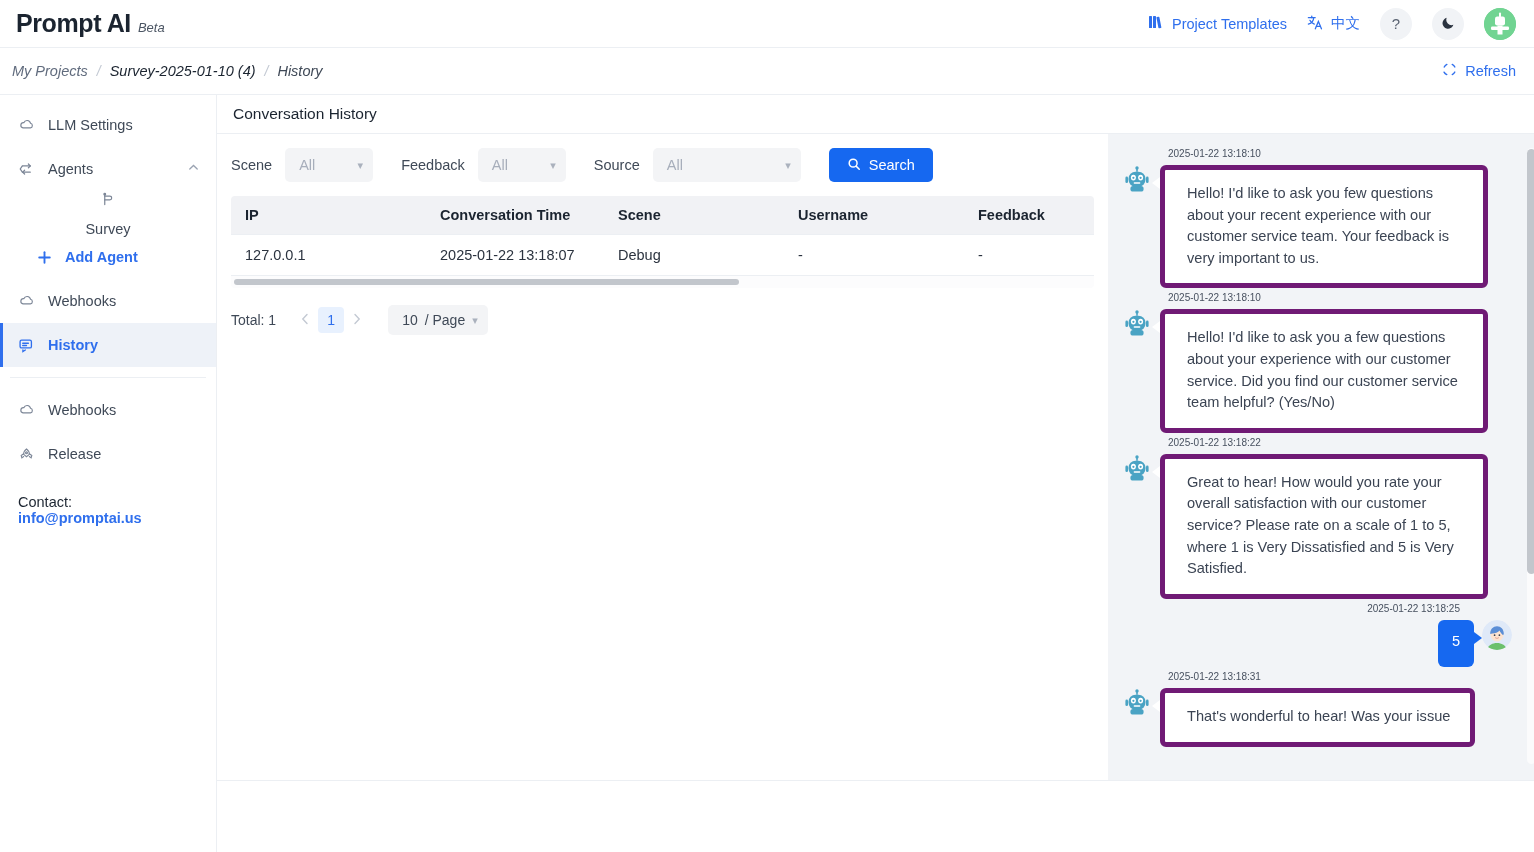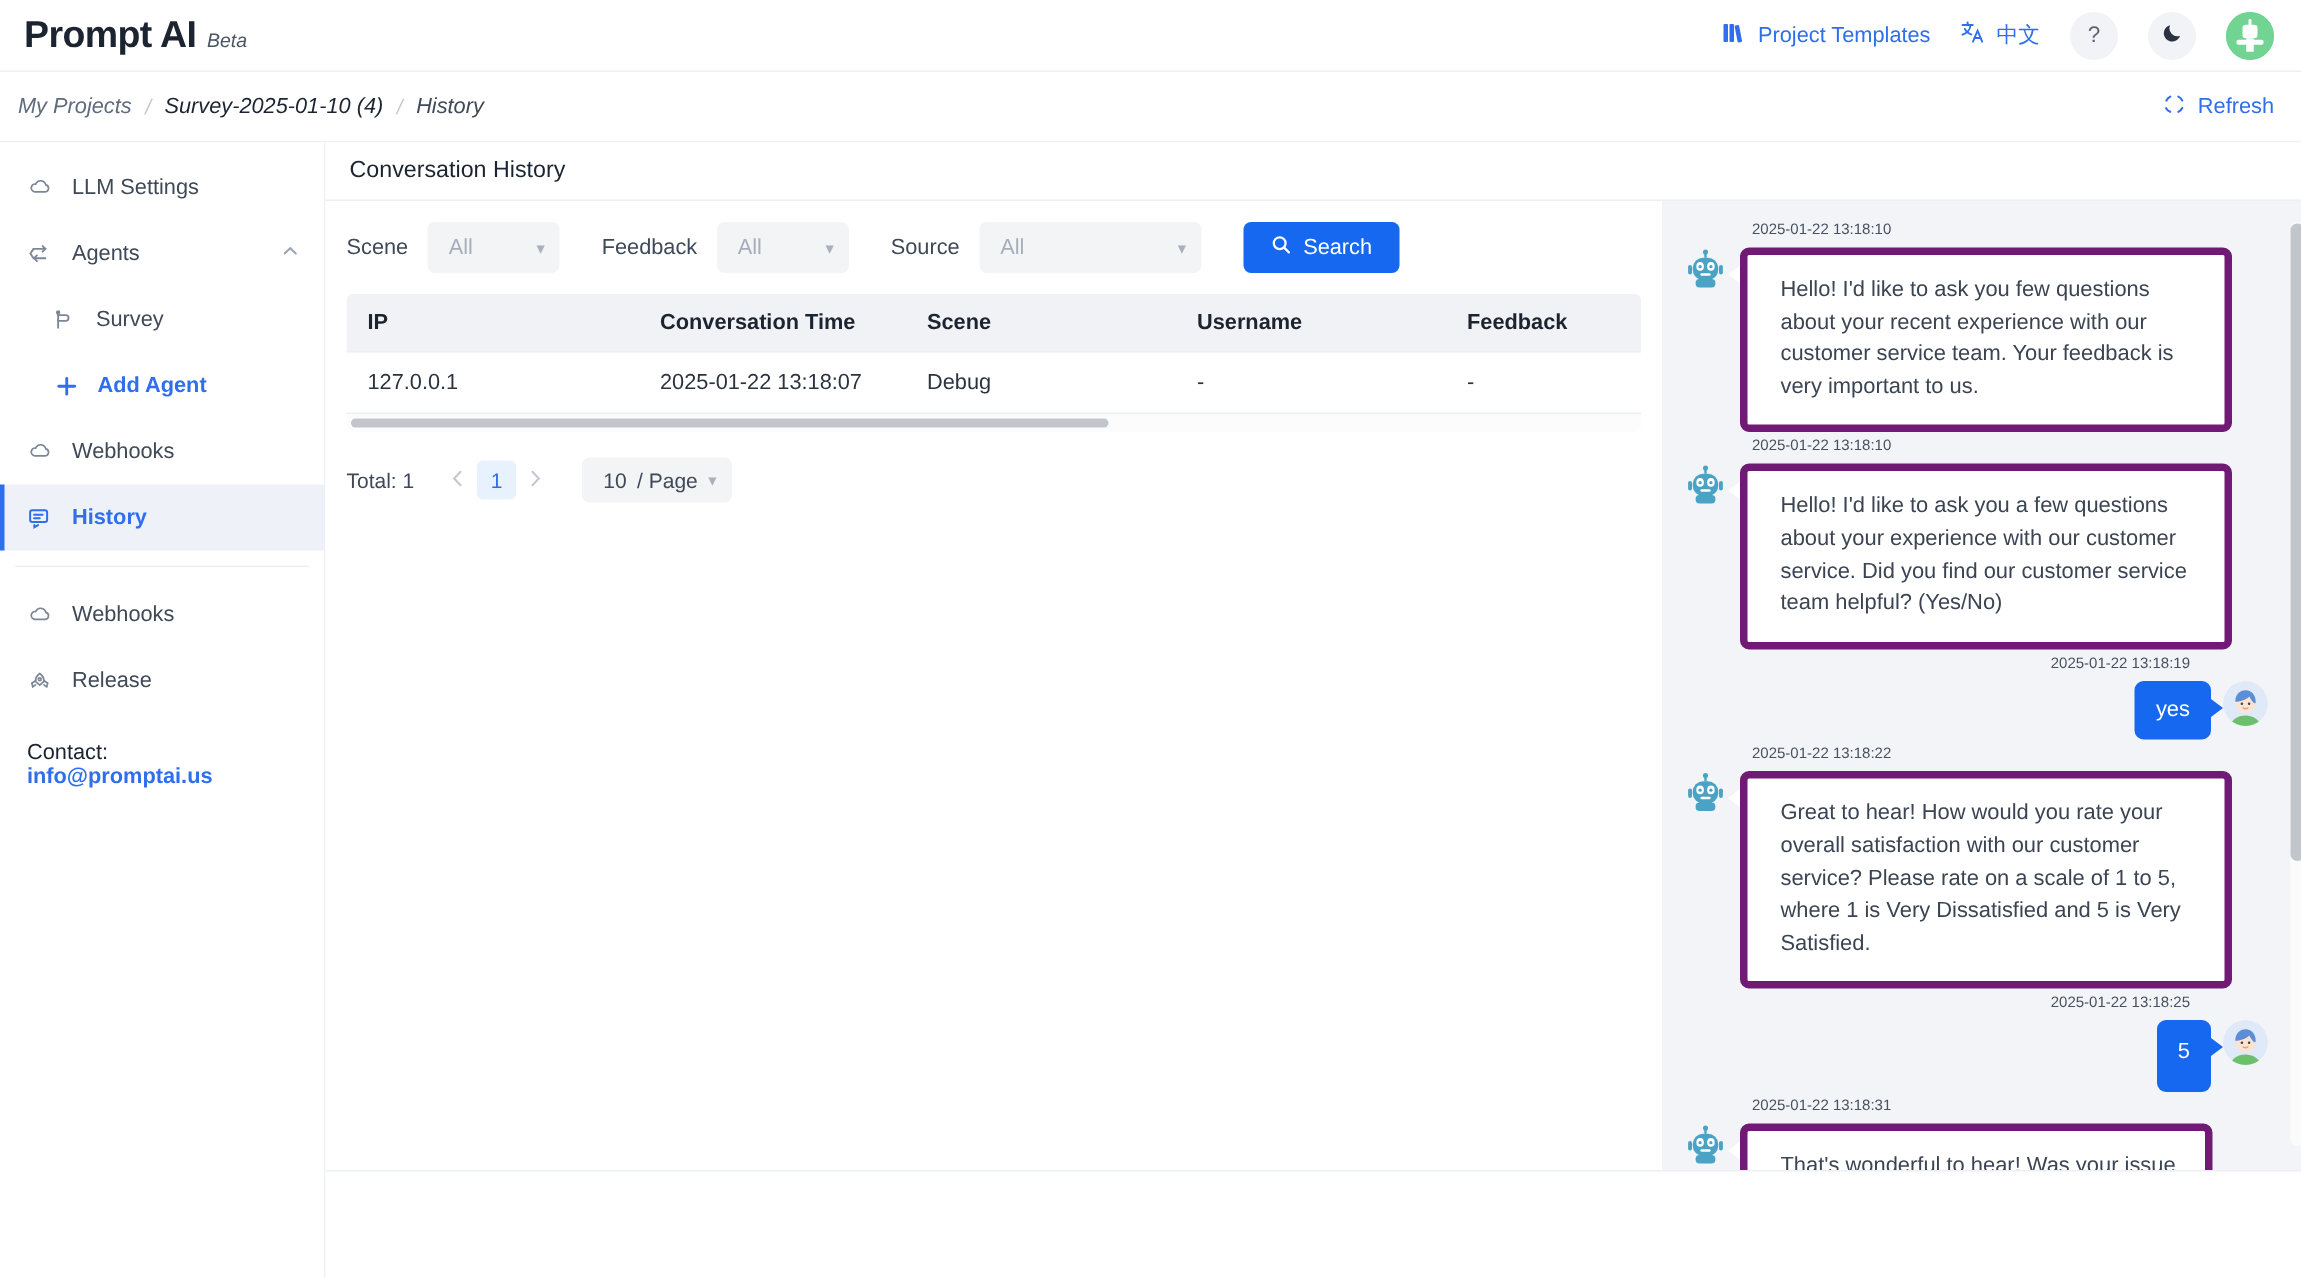--- a/index.html
+++ b/index.html
@@ -66,7 +66,7 @@
   .nav-item .ico{ width:17px;height:17px;display:flex;align-items:center;justify-content:center;flex:0 0 17px;}
   .nav-item.active{ background:#eef2f8; color:#2f6fed; font-weight:600; border-left:3px solid #2f6fed; padding-left:15px;}
   .nav-item .chev{ margin-left:auto; color:#9aa3b2; }
-  .nav-sub{ padding-left:34px; }
+  .nav-sub{ padding-left:16px;flex-direction:column; }
   .nav-add{ color:#2f6fed; font-weight:600; padding-left:36px; gap:12px; }
   .nav-divider{ height:1px; background:#eceff3; margin:10px 10px 10px 10px; }
   .contact{ padding:18px 18px; font-size:14.5px; color:#1b2430; }

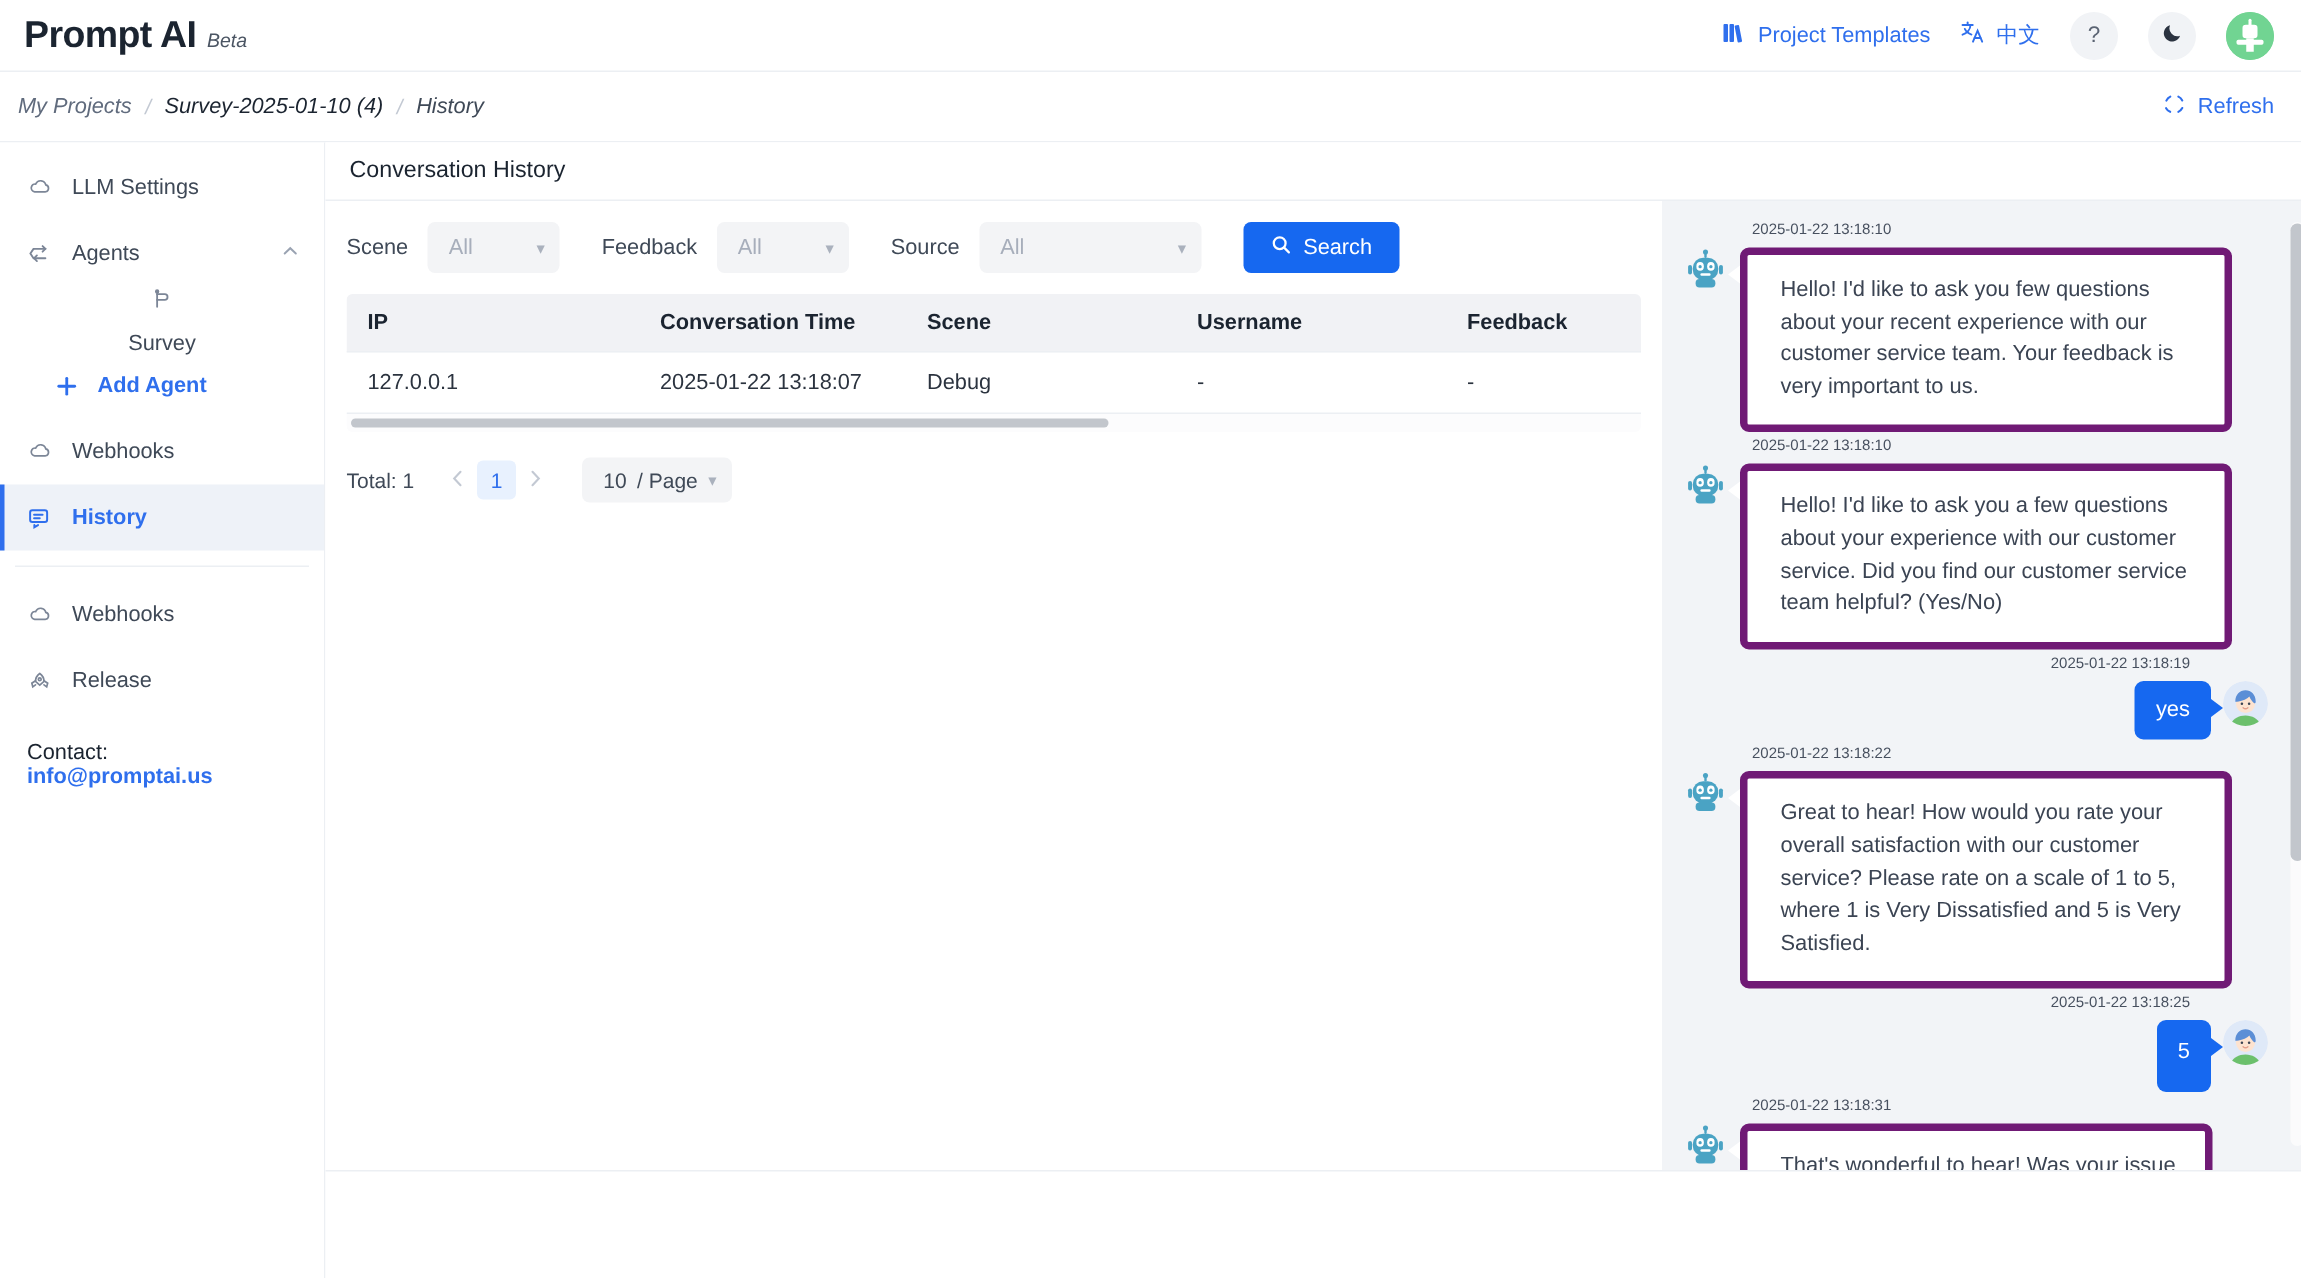--- a/index.html
+++ b/index.html
@@ -502,24 +502,6 @@
               </div>
             </div>
 
-            <div class="msg user">
-              <div class="ts">2025-01-22 13:18:19</div>
-              <div class="row user">
-                <div class="bubble me">yes</div>
-                <div class="tail-r"></div>
-                <div class="av">
-                  <svg width="30" height="30" viewBox="0 0 30 30">
-                    <circle cx="15" cy="15" r="15" fill="#dfe9f8"></circle>
-                    <path d="M15 23c4.6 0 8.2 2.4 9.4 5.2A15 15 0 0 1 5.6 28C6.9 25.3 10.4 23 15 23z" fill="#6cc06c"></path>
-                    <circle cx="15" cy="15" r="6.4" fill="#fde3d0"></circle>
-                    <path d="M8.2 13.6c0-4.4 3-7.4 6.8-7.4s6.8 3 6.8 7.4c0 1-0.6 1.6-1.2 1.1-1-0.9-2.6-2.8-3-4.3-1.5 1.8-4.6 3-7.2 3.2-1.2 0.1-2.2 0.6-2.2 0z" fill="#5b8ed6"></path>
-                    <circle cx="12.6" cy="15.2" r="0.85" fill="#3b4453"></circle>
-                    <circle cx="17.4" cy="15.2" r="0.85" fill="#3b4453"></circle>
-                    <path d="M13.4 17.8c.9.8 2.3.8 3.2 0" stroke="#e39d8a" stroke-width="0.9" fill="none" stroke-linecap="round"></path>
-                  </svg>
-                </div>
-              </div>
-            </div>
 
             <div class="msg">
               <div class="ts">2025-01-22 13:18:22</div>

